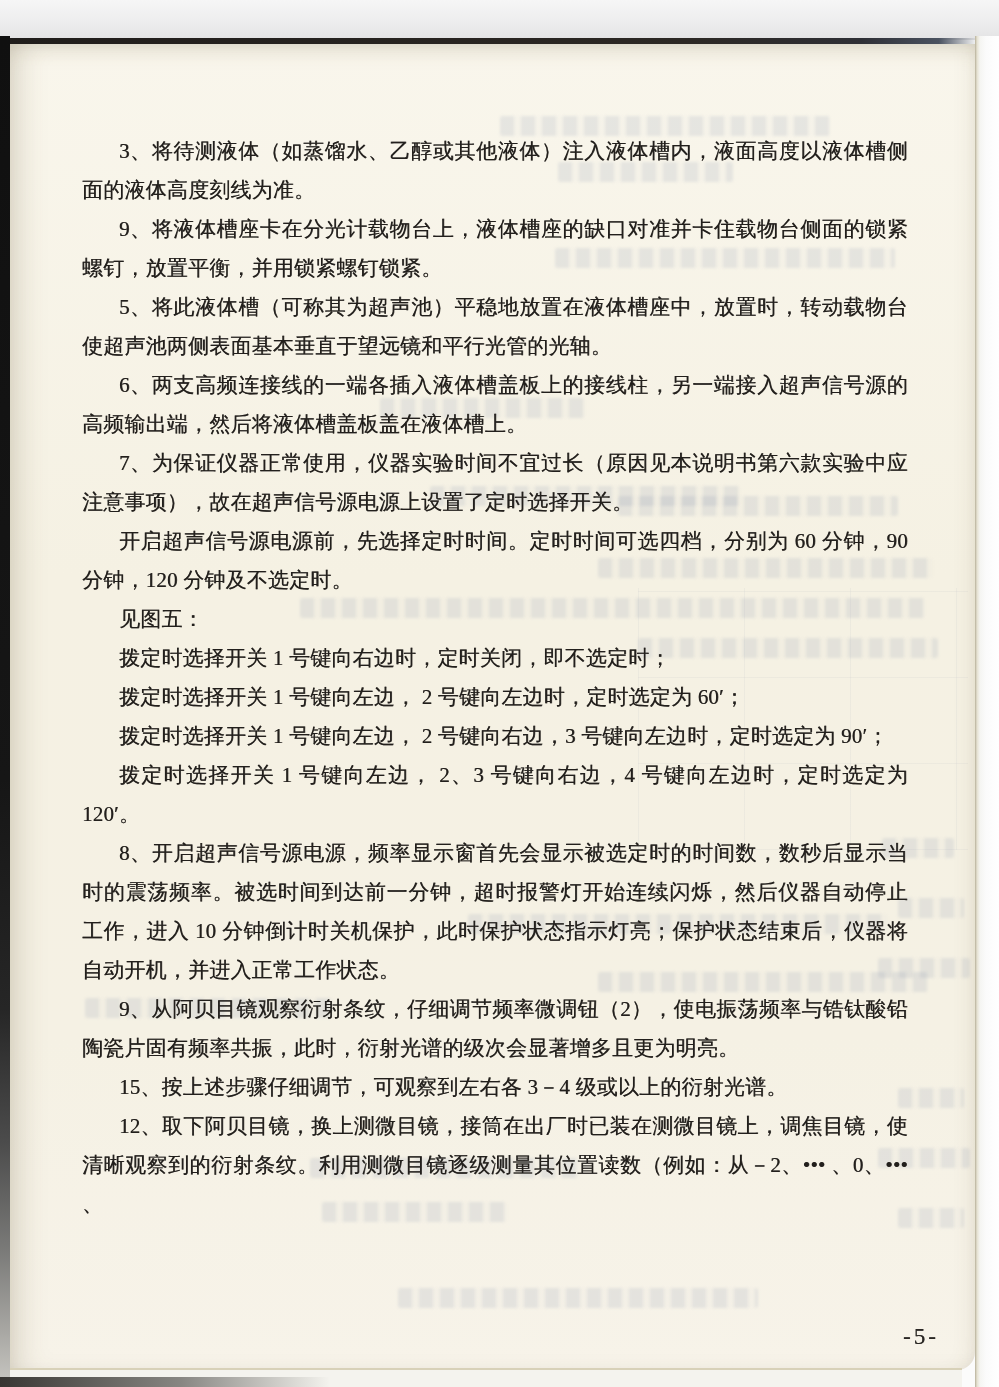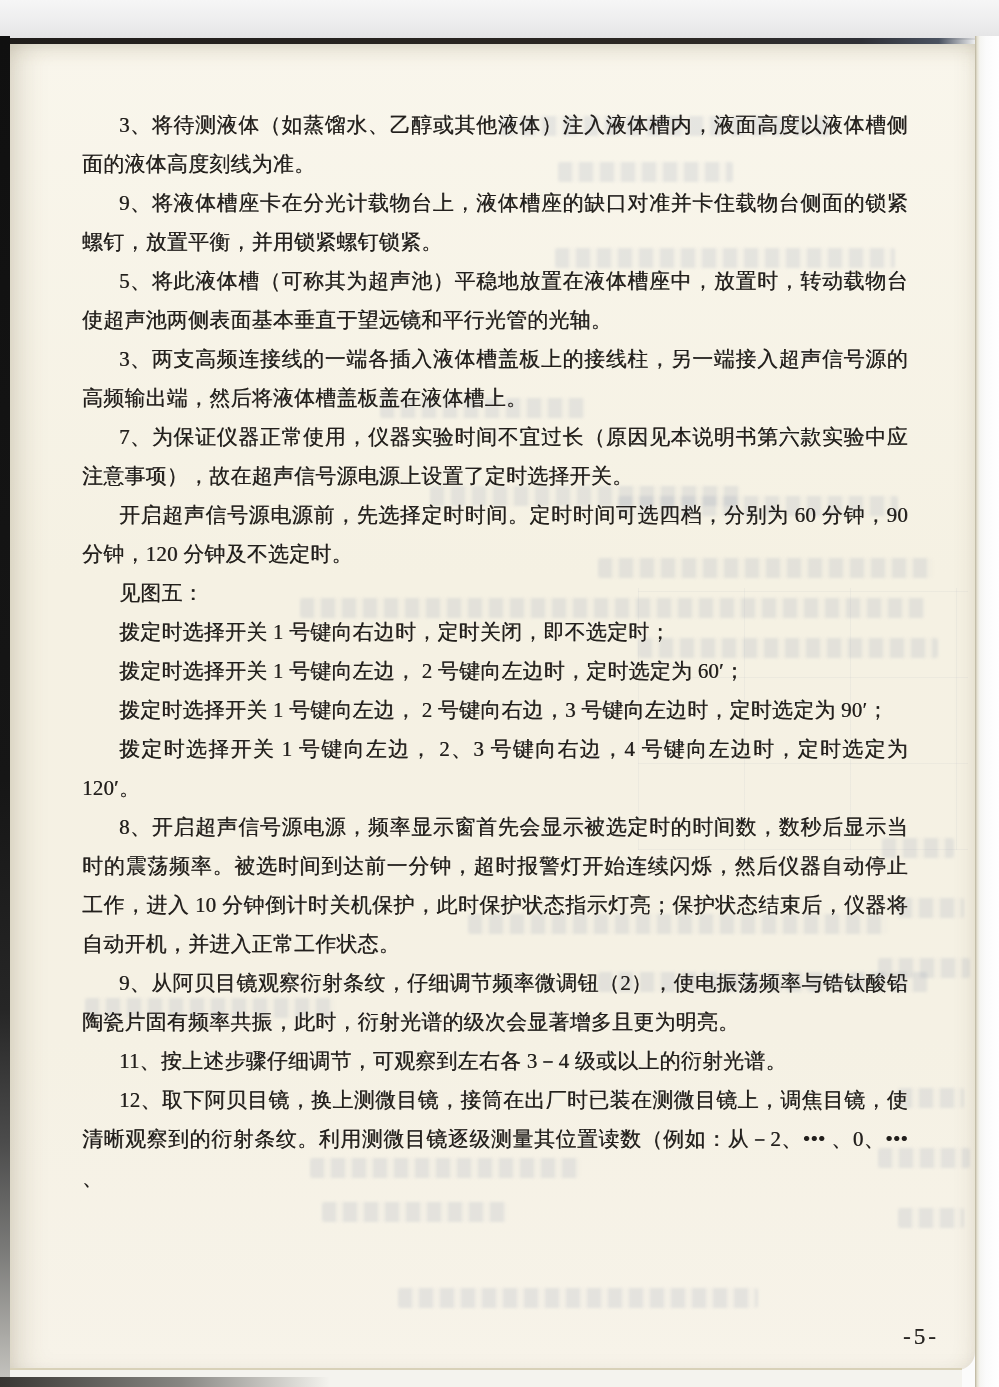--- a/index.html
+++ b/index.html
@@ -34,7 +34,7 @@
   .bottom-left-dark{position:absolute;left:0;top:1377px;width:330px;height:10px;
     background:linear-gradient(90deg,rgba(47,45,42,.95) 0%,rgba(47,45,42,.55) 55%,rgba(47,45,42,0) 100%);}
   
-  .text-block{position:absolute;left:72px;top:62px;width:826px;}
+  .text-block{position:absolute;left:72px;top:88px;width:826px;}
   .text-block p{
     margin:0;font-size:21px;line-height:39px;letter-spacing:.2px;
     text-indent:37px;text-align:justify;color:#221f1c;

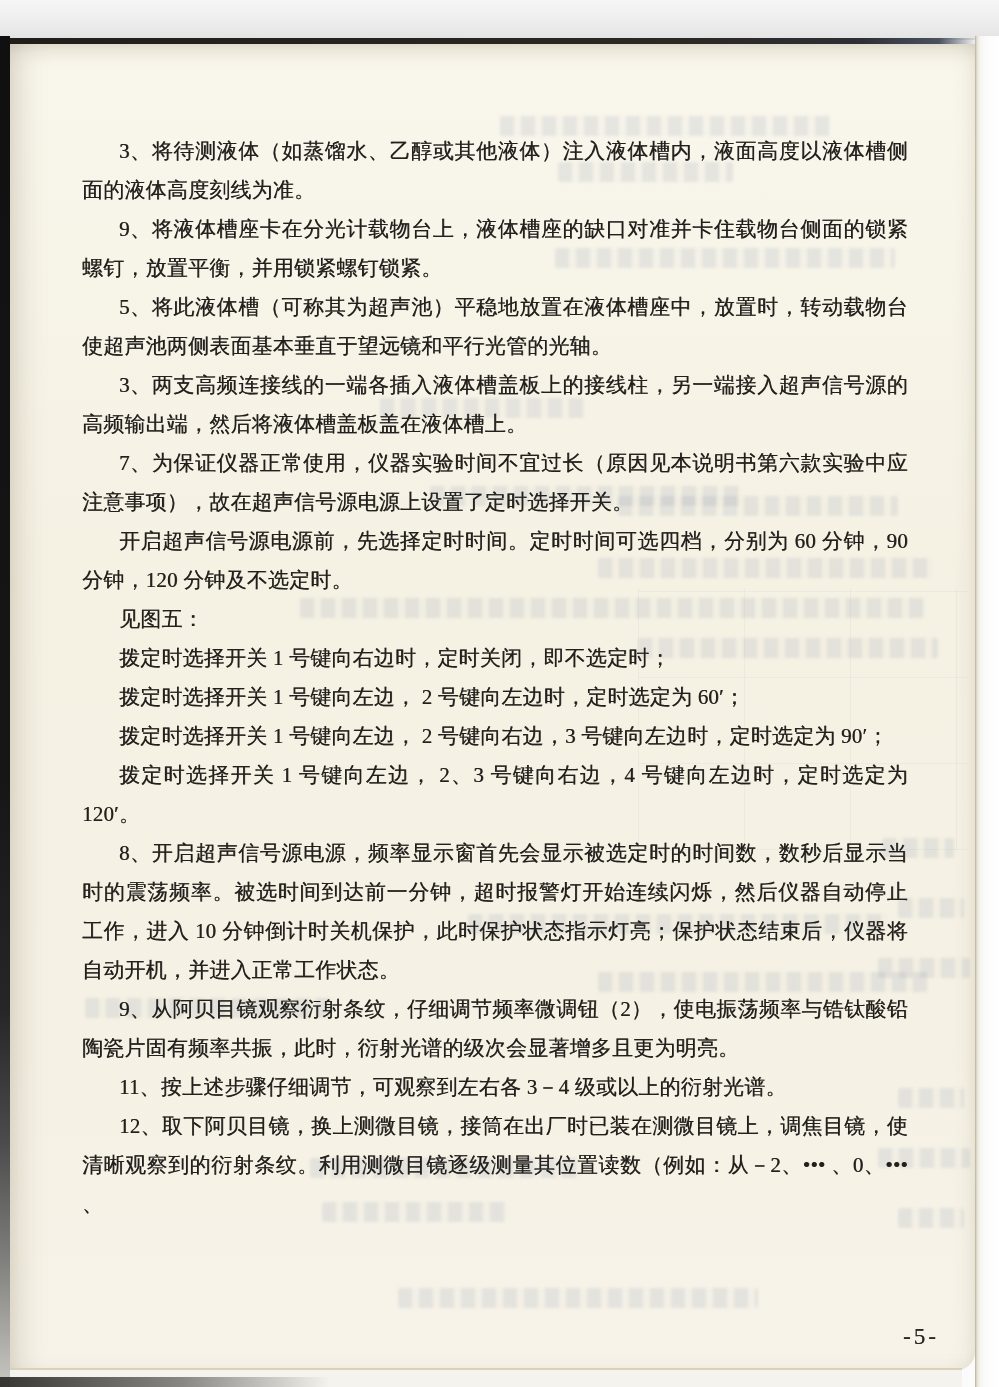--- a/index.html
+++ b/index.html
@@ -88,7 +88,7 @@
       <p>3、将待测液体（如蒸馏水、乙醇或其他液体）注入液体槽内，液面高度以液体槽侧面的液体高度刻线为准。</p>
       <p>9、将液体槽座卡在分光计载物台上，液体槽座的缺口对准并卡住载物台侧面的锁紧螺钉，放置平衡，并用锁紧螺钉锁紧。</p>
       <p>5、将此液体槽（可称其为超声池）平稳地放置在液体槽座中，放置时，转动载物台使超声池两侧表面基本垂直于望远镜和平行光管的光轴。</p>
-      <p>3、两支高频连接线的一端各插入液体槽盖板上的接线柱，另一端接入超声信号源的高频输出端，然后将液体槽盖板盖在液体槽上。</p>
+      <p>6、两支高频连接线的一端各插入液体槽盖板上的接线柱，另一端接入超声信号源的高频输出端，然后将液体槽盖板盖在液体槽上。</p>
       <p>7、为保证仪器正常使用，仪器实验时间不宜过长（原因见本说明书第六款实验中应注意事项），故在超声信号源电源上设置了定时选择开关。</p>
       <p>开启超声信号源电源前，先选择定时时间。定时时间可选四档，分别为 60 分钟，90 分钟，120 分钟及不选定时。</p>
       <p>见图五：</p>

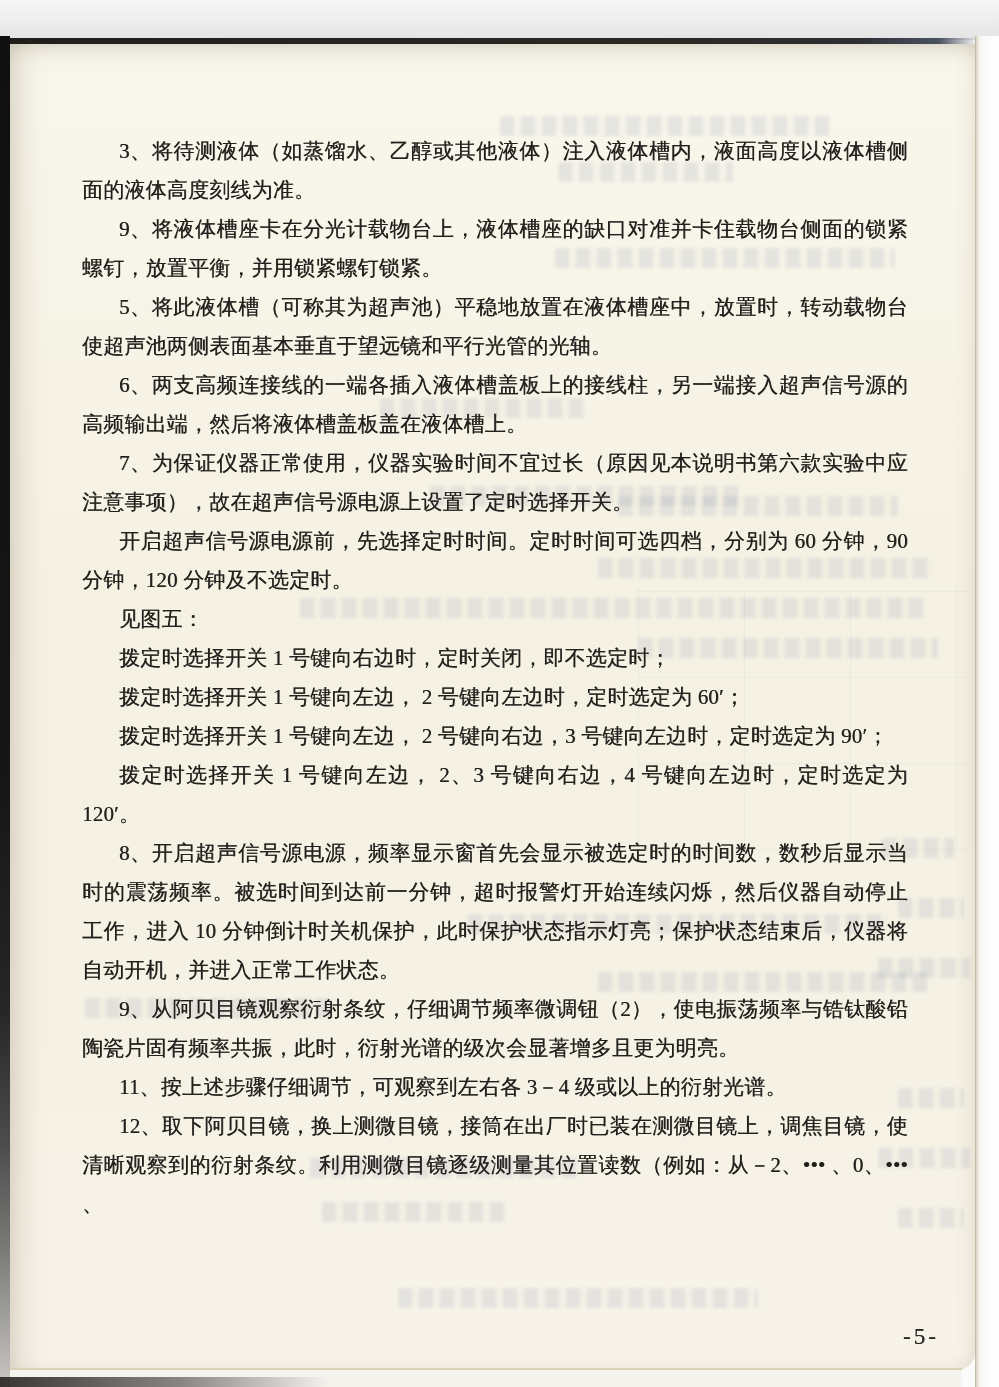--- a/index.html
+++ b/index.html
@@ -98,7 +98,7 @@
       <p>拨定时选择开关 1 号键向左边， 2、3 号键向右边，4 号键向左边时，定时选定为 120′。</p>
       <p>8、开启超声信号源电源，频率显示窗首先会显示被选定时的时间数，数秒后显示当时的震荡频率。被选时间到达前一分钟，超时报警灯开始连续闪烁，然后仪器自动停止工作，进入 10 分钟倒计时关机保护，此时保护状态指示灯亮；保护状态结束后，仪器将自动开机，并进入正常工作状态。</p>
       <p>9、从阿贝目镜观察衍射条纹，仔细调节频率微调钮（2），使电振荡频率与锆钛酸铅陶瓷片固有频率共振，此时，衍射光谱的级次会显著增多且更为明亮。</p>
-      <p>11、按上述步骤仔细调节，可观察到左右各 3－4 级或以上的衍射光谱。</p>
+      <p>15、按上述步骤仔细调节，可观察到左右各 3－4 级或以上的衍射光谱。</p>
       <p>12、取下阿贝目镜，换上测微目镜，接筒在出厂时已装在测微目镜上，调焦目镜，使清晰观察到的衍射条纹。利用测微目镜逐级测量其位置读数（例如：从－2、••• 、0、••• 、</p>
     </div>
 

